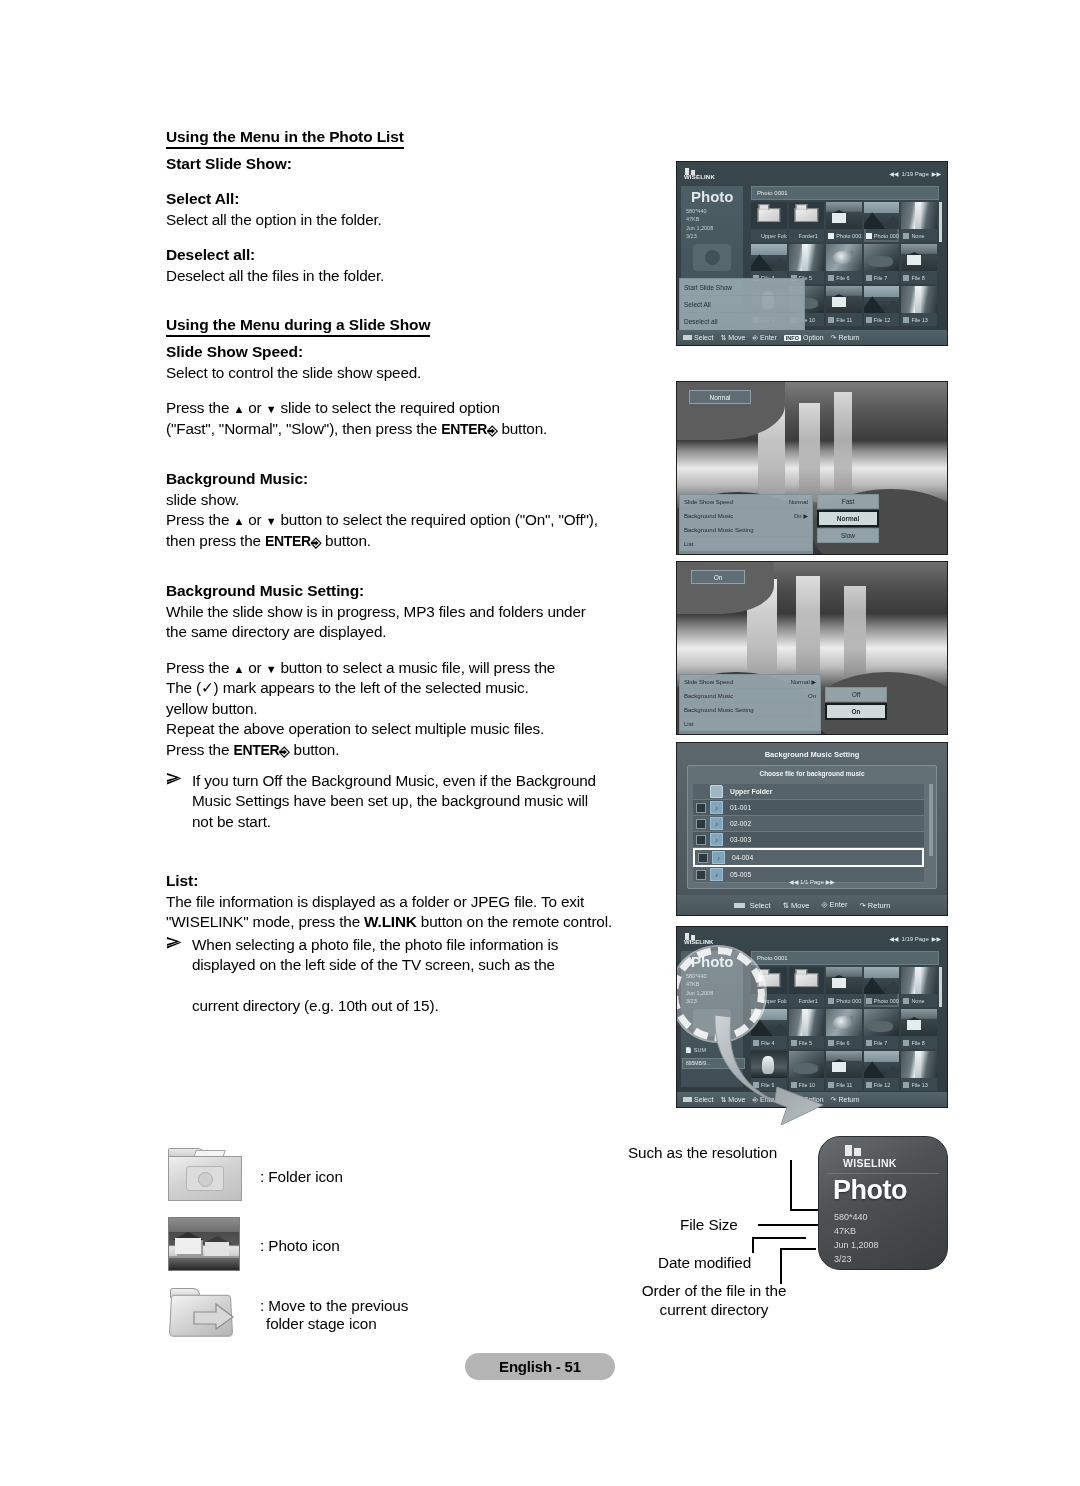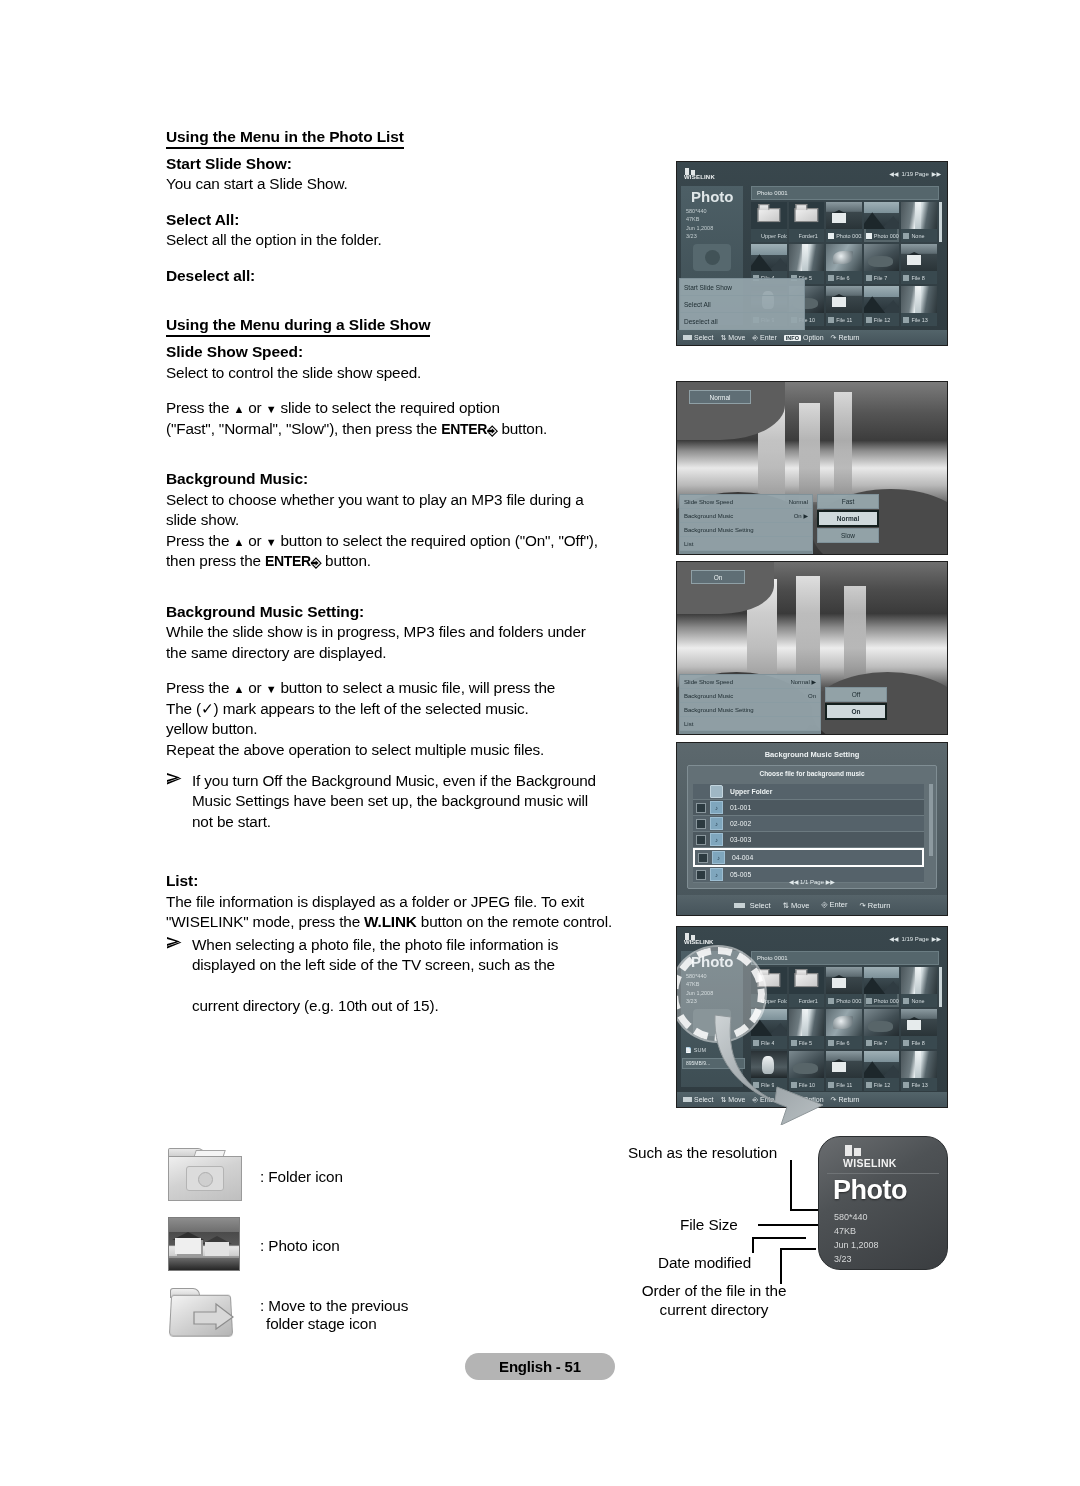--- a/index.html
+++ b/index.html
@@ -209,7 +209,6 @@
     <div class="sec-head">Using the Menu in the Photo List</div>
 
     <div class="sub">Start Slide Show:</div>
-    <div class="body">You can start a Slide Show.</div>
     <div class="gap-m"></div>
 
     <div class="sub">Select All:</div>

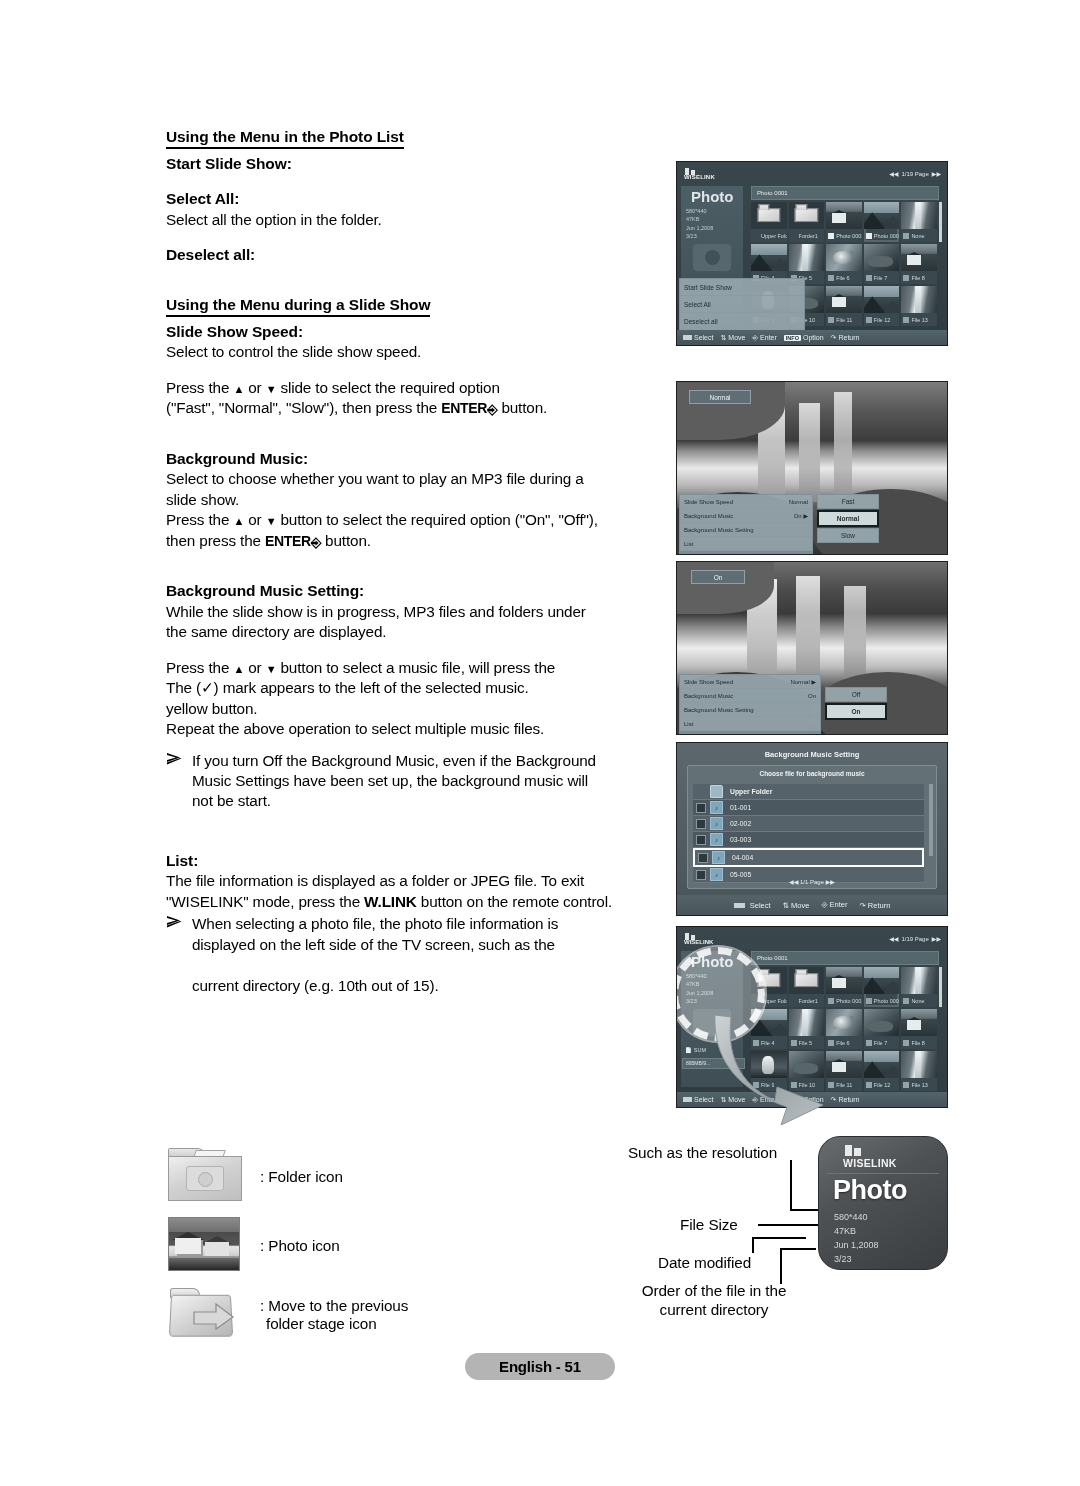--- a/index.html
+++ b/index.html
@@ -216,6 +216,7 @@
     <div class="gap-m"></div>
 
     <div class="sub">Deselect all:</div>
+    <div class="body">Deselect all the files in the folder.</div>
 
     <div class="gap-xl"></div>
 

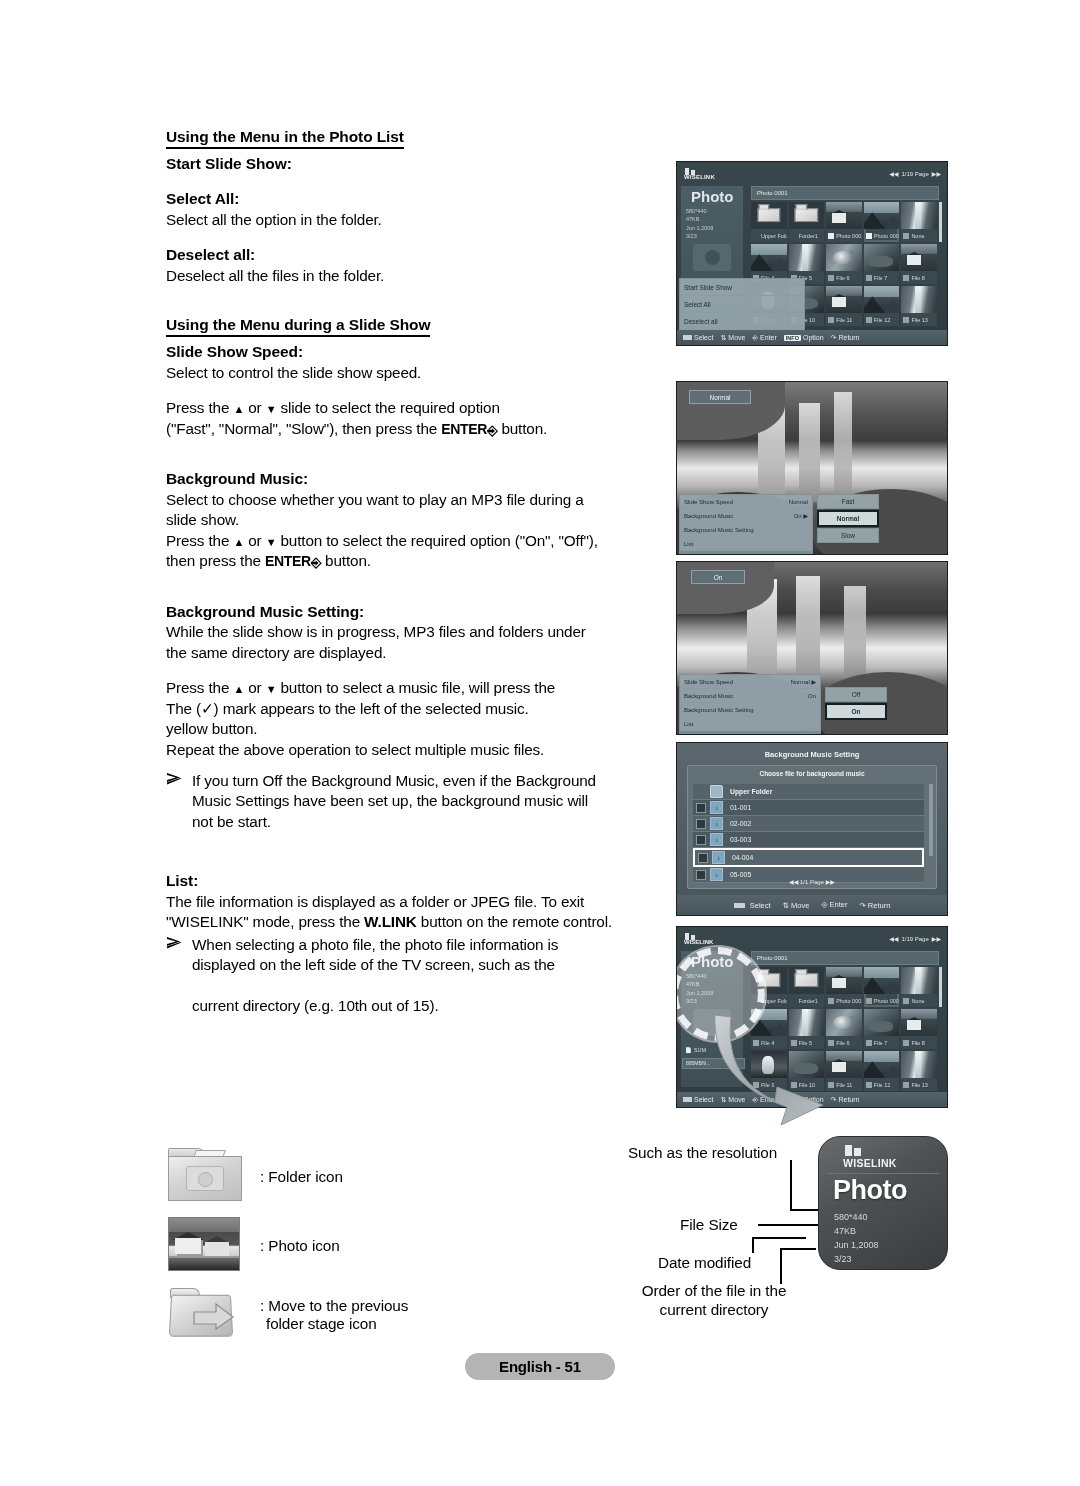--- a/index.html
+++ b/index.html
@@ -235,7 +235,6 @@
     <div class="gap-xl"></div>
 
     <div class="sub">Background Music:</div>
-    <div class="body">Select to choose whether you want to play an MP3 file during a</div>
     <div class="body">slide show.</div>
     <div class="body">
       <span>Press the </span><span class="arrow-up"></span><span> or </span><span class="arrow-dn"></span><span> button to select the required option ("On", "Off"),</span>

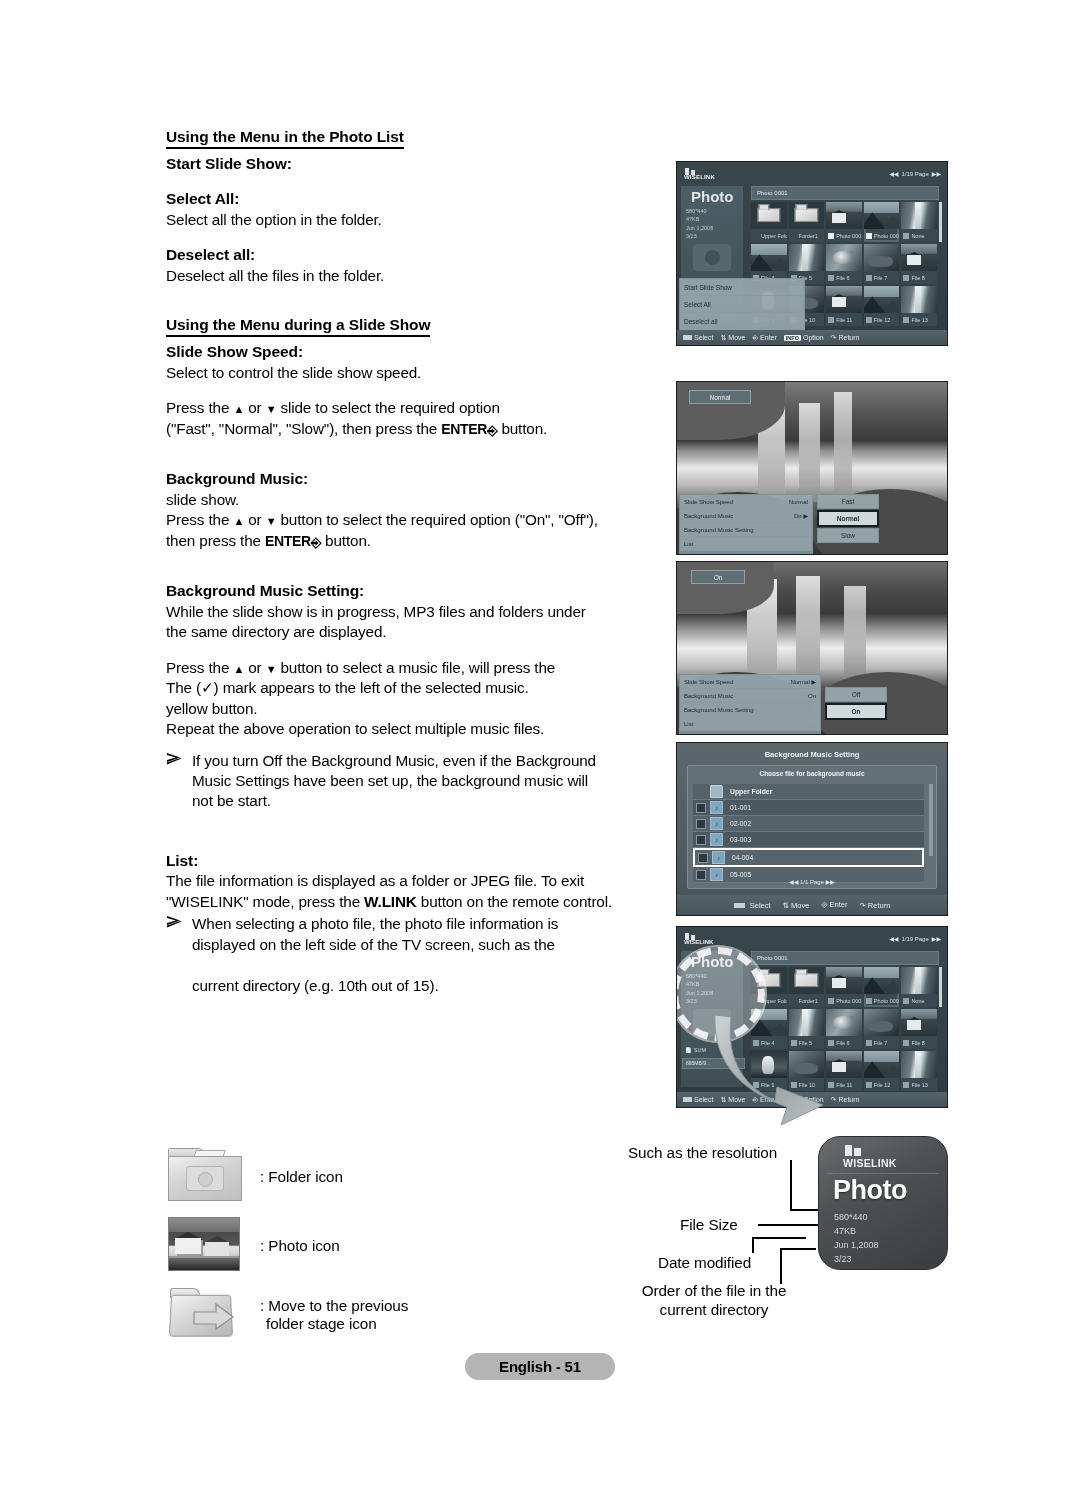--- a/index.html
+++ b/index.html
@@ -255,6 +255,9 @@
     <div class="body">The (✓) mark appears to the left of the selected music.</div>
     <div class="body">yellow button.</div>
     <div class="body">Repeat the above operation to select multiple music files.</div>
+    <div class="body">
+      <span>Press the </span><span class="ent"><span>ENTER</span><span class="gl">⎆</span></span><span> button.</span>
+    </div>
 
     <div class="gap-s"></div>
     <div class="note">

